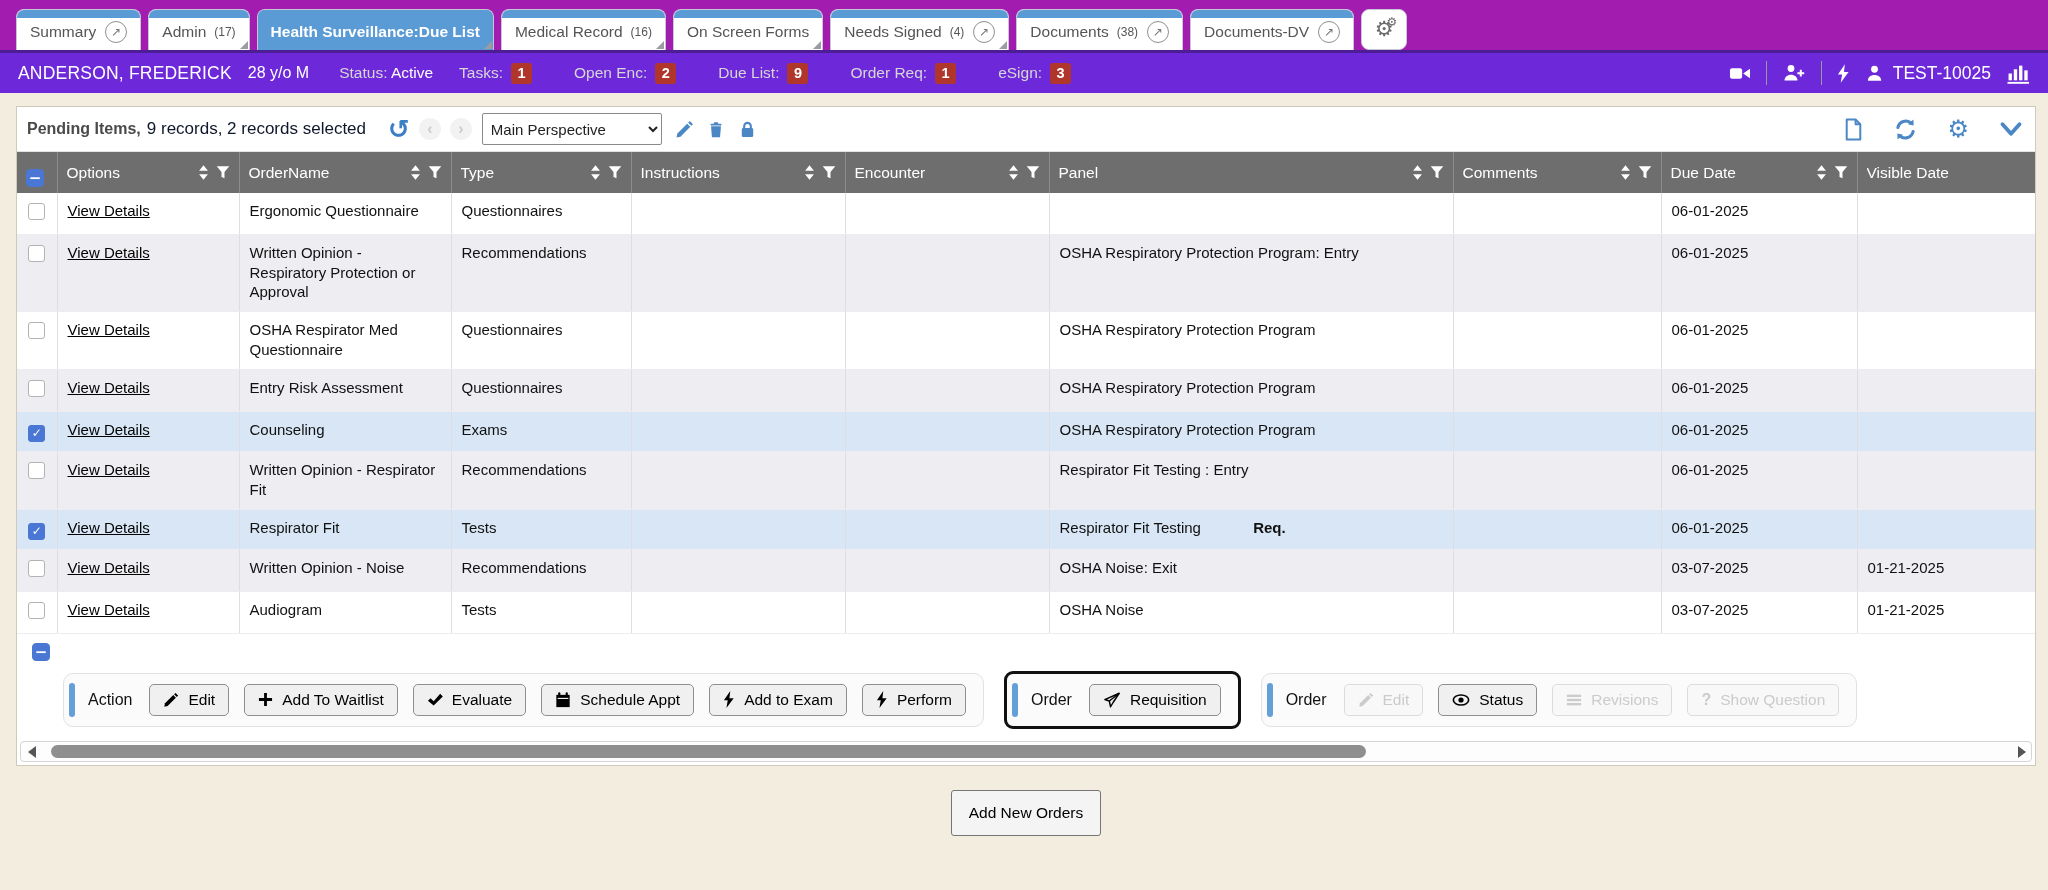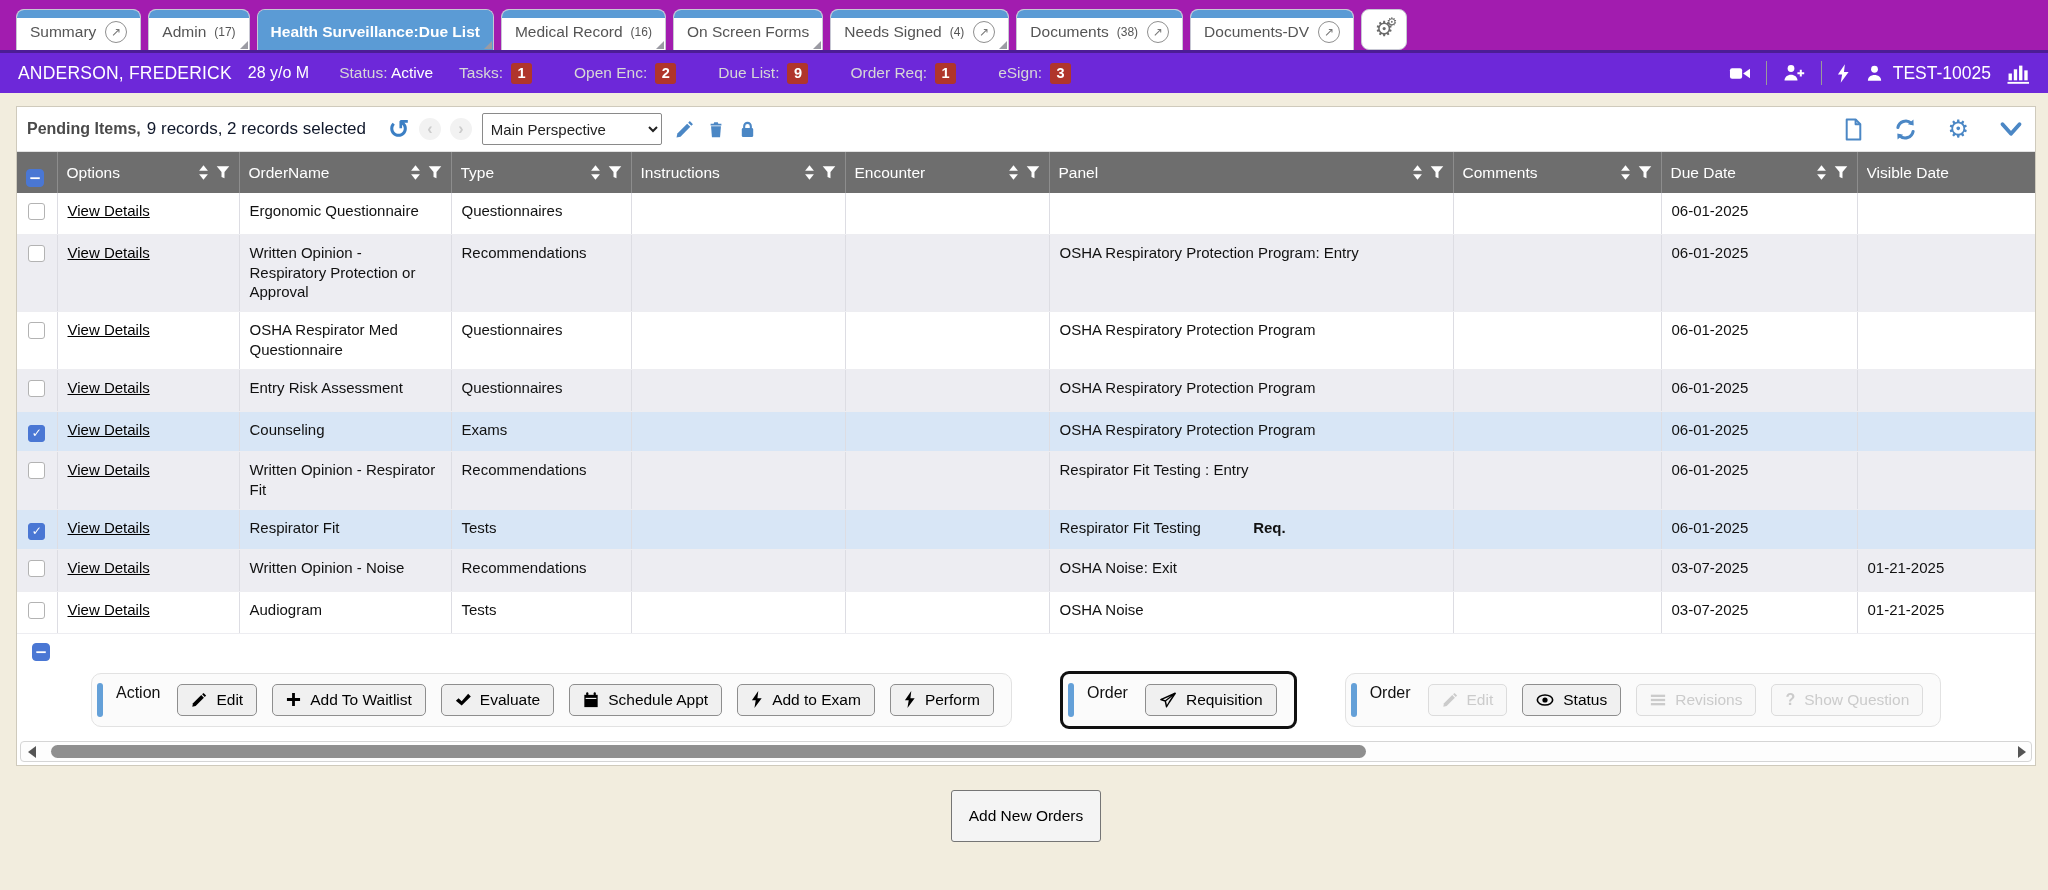--- a/index.html
+++ b/index.html
@@ -112,8 +112,8 @@
   
   .actionbar { display:flex; align-items:center; gap:20px; padding:4px 0 12px 46px; background:#fff; flex:0 0 auto; white-space:nowrap; }
   .agroup {
-    position:relative; display:flex; align-items:flex-start; gap:15px; flex:0 0 auto;
-    background:#fbfbfb; border:1px solid #e2e2e2; border-radius:10px; padding:10px 17px 10px 24px;margin-left:28px;
+    position:relative; display:flex; align-items:center; gap:15px; flex:0 0 auto;
+    background:#fbfbfb; border:1px solid #e2e2e2; border-radius:10px; padding:10px 17px 10px 24px;
   }
   .agroup::before { content:""; position:absolute; left:5px; top:9px; bottom:9px; width:6px; border-radius:4px; background:#64a0d8; }
   .agroup.hl { border:3px solid #101010; border-radius:9px; }

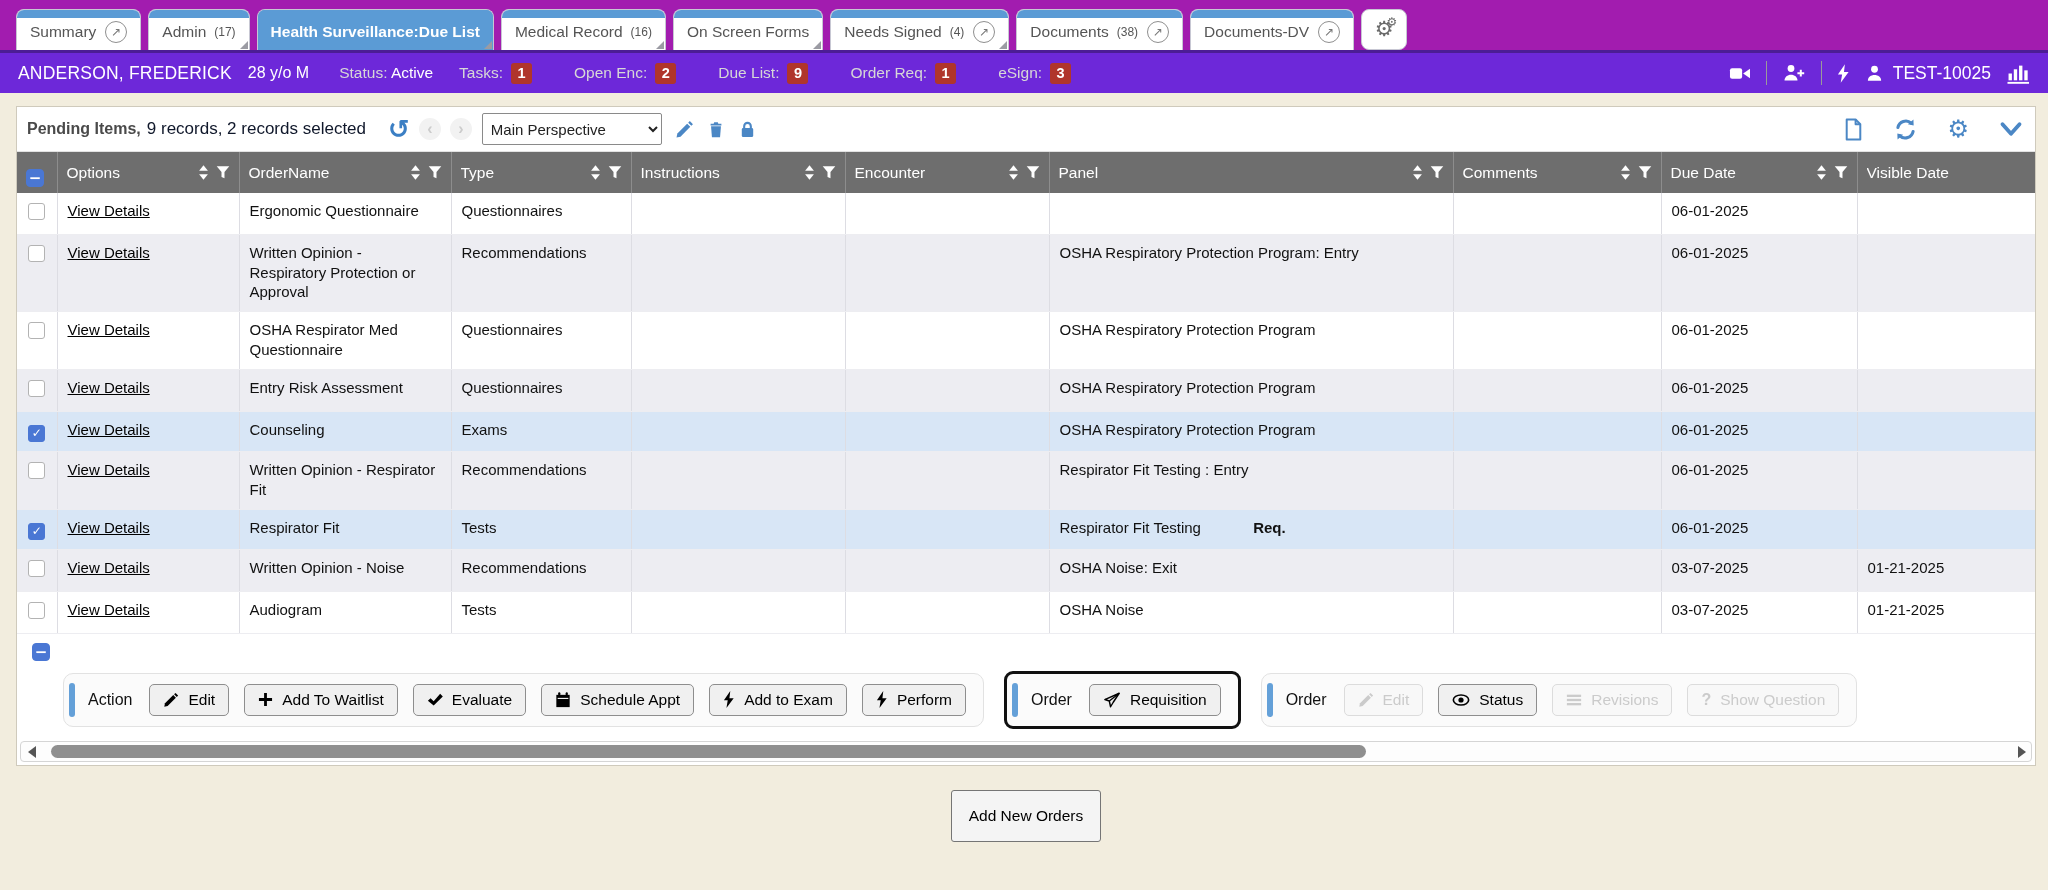--- a/index.html
+++ b/index.html
@@ -135,7 +135,7 @@
   
   .page-footer { flex:1 1 auto; display:flex; justify-content:center; align-items:flex-start; padding-top:24px; }
   .addnew {
-    height:52px; padding:0 17px; font-size:15.5px; font-family:"Liberation Sans",sans-serif;
+    height:46px; padding:0 17px; font-size:15.5px; font-family:"Liberation Sans",sans-serif;
     background:#f4f4f4; border:1px solid #757575; border-radius:3px; color:#000; cursor:pointer;
   }
 </style>

